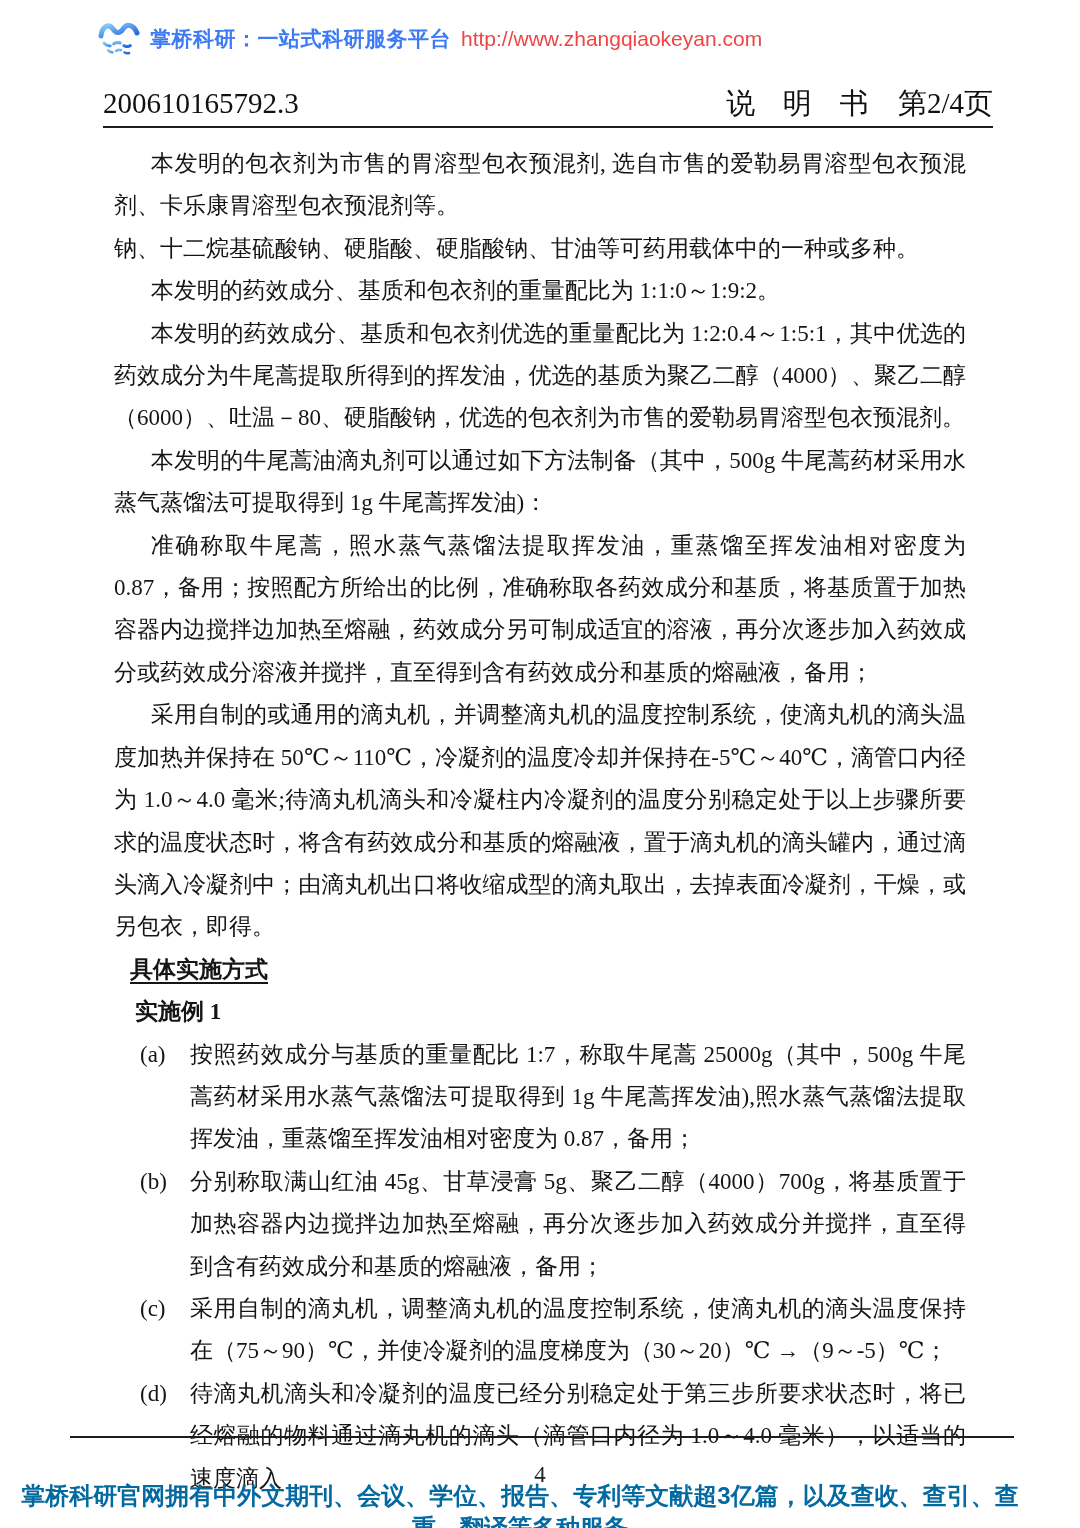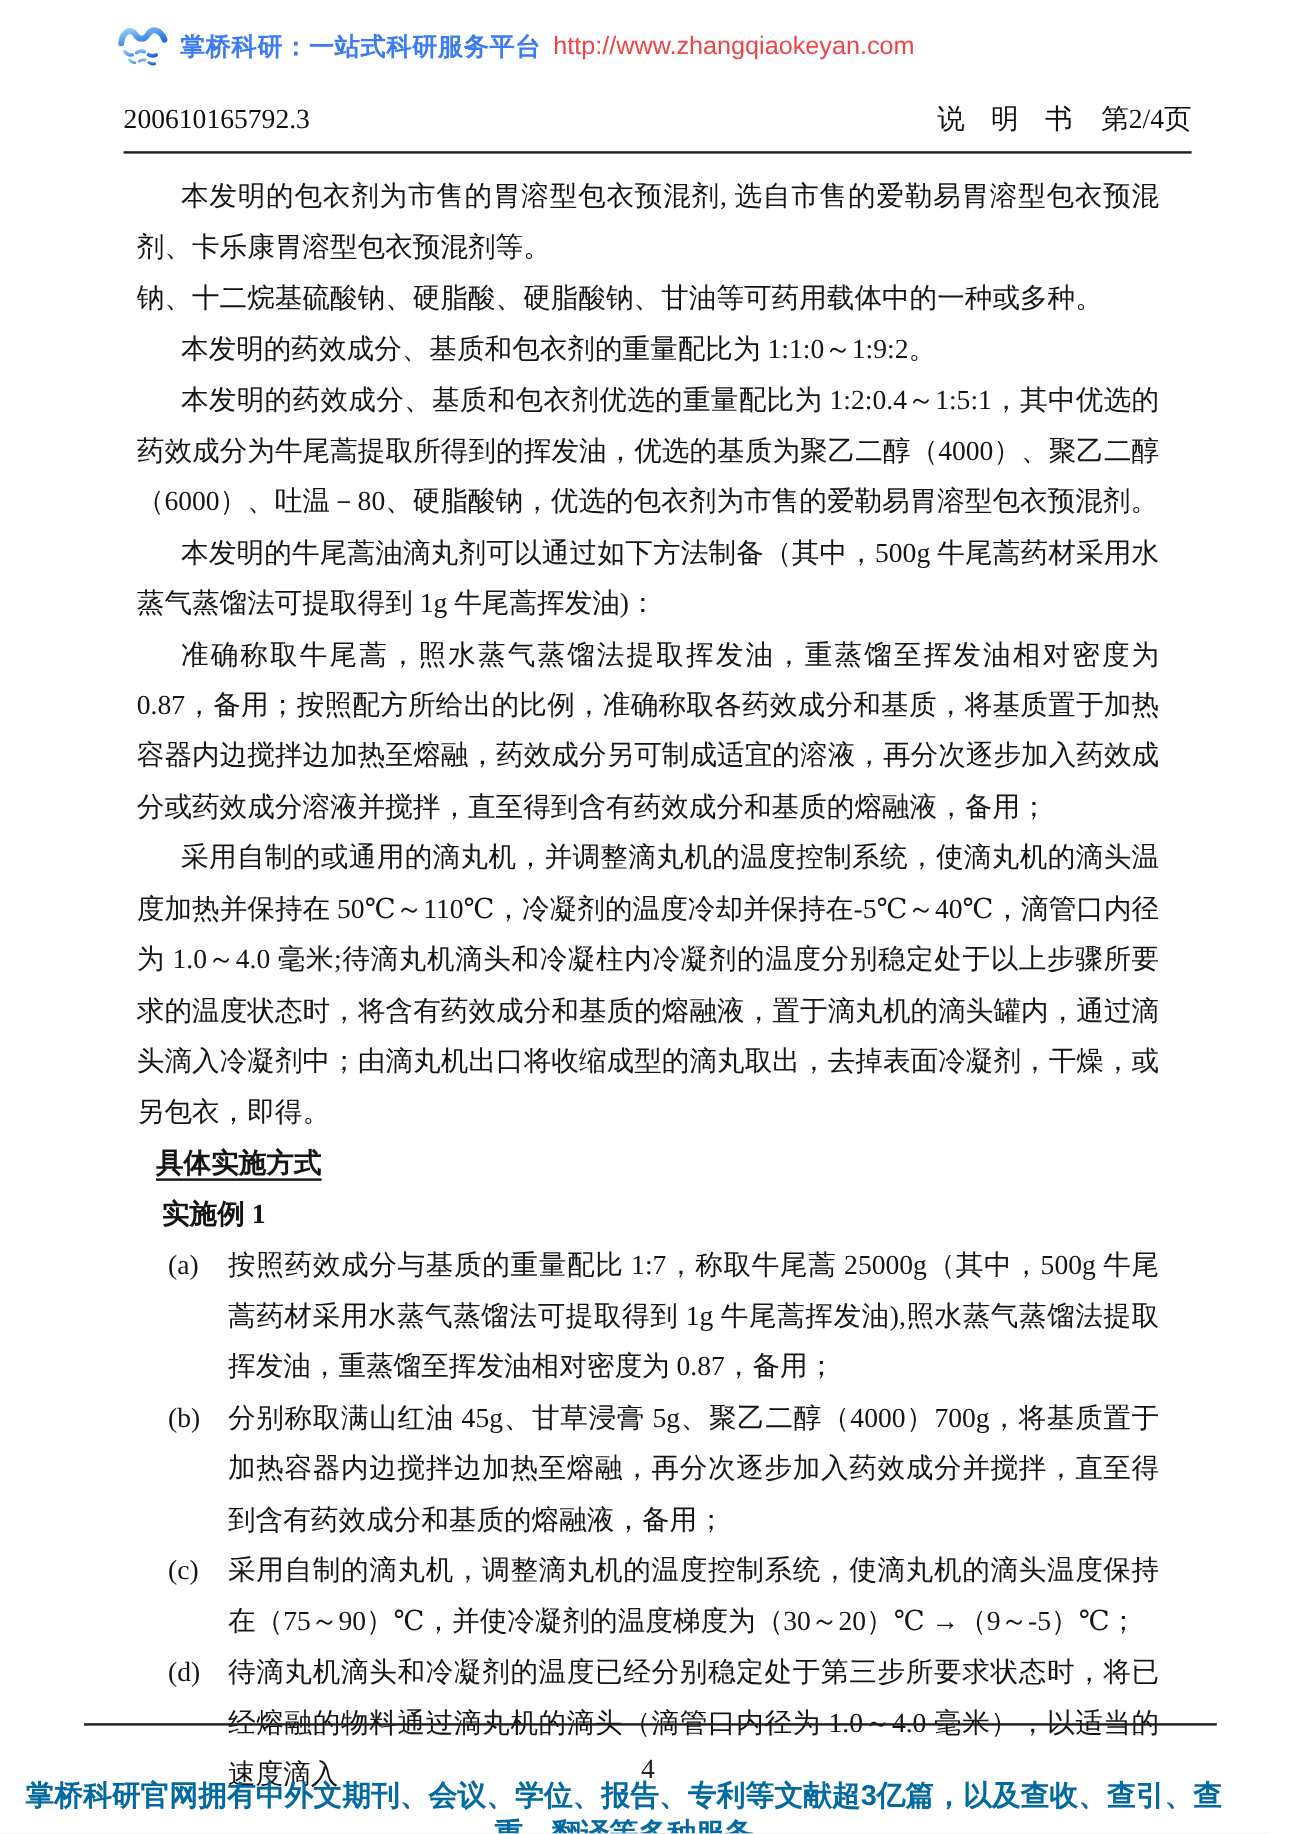--- a/index.html
+++ b/index.html
@@ -24,7 +24,7 @@
   .docline{
     position:absolute;top:84px;left:103px;width:890px;
     display:flex;justify-content:space-between;align-items:baseline;
-    font-size:23px;color:#111;
+    font-size:29px;color:#111;
   }
   .doc-type{letter-spacing:0.95em;margin-left:12px;}
   .page-indicator{margin-left:2px;}

